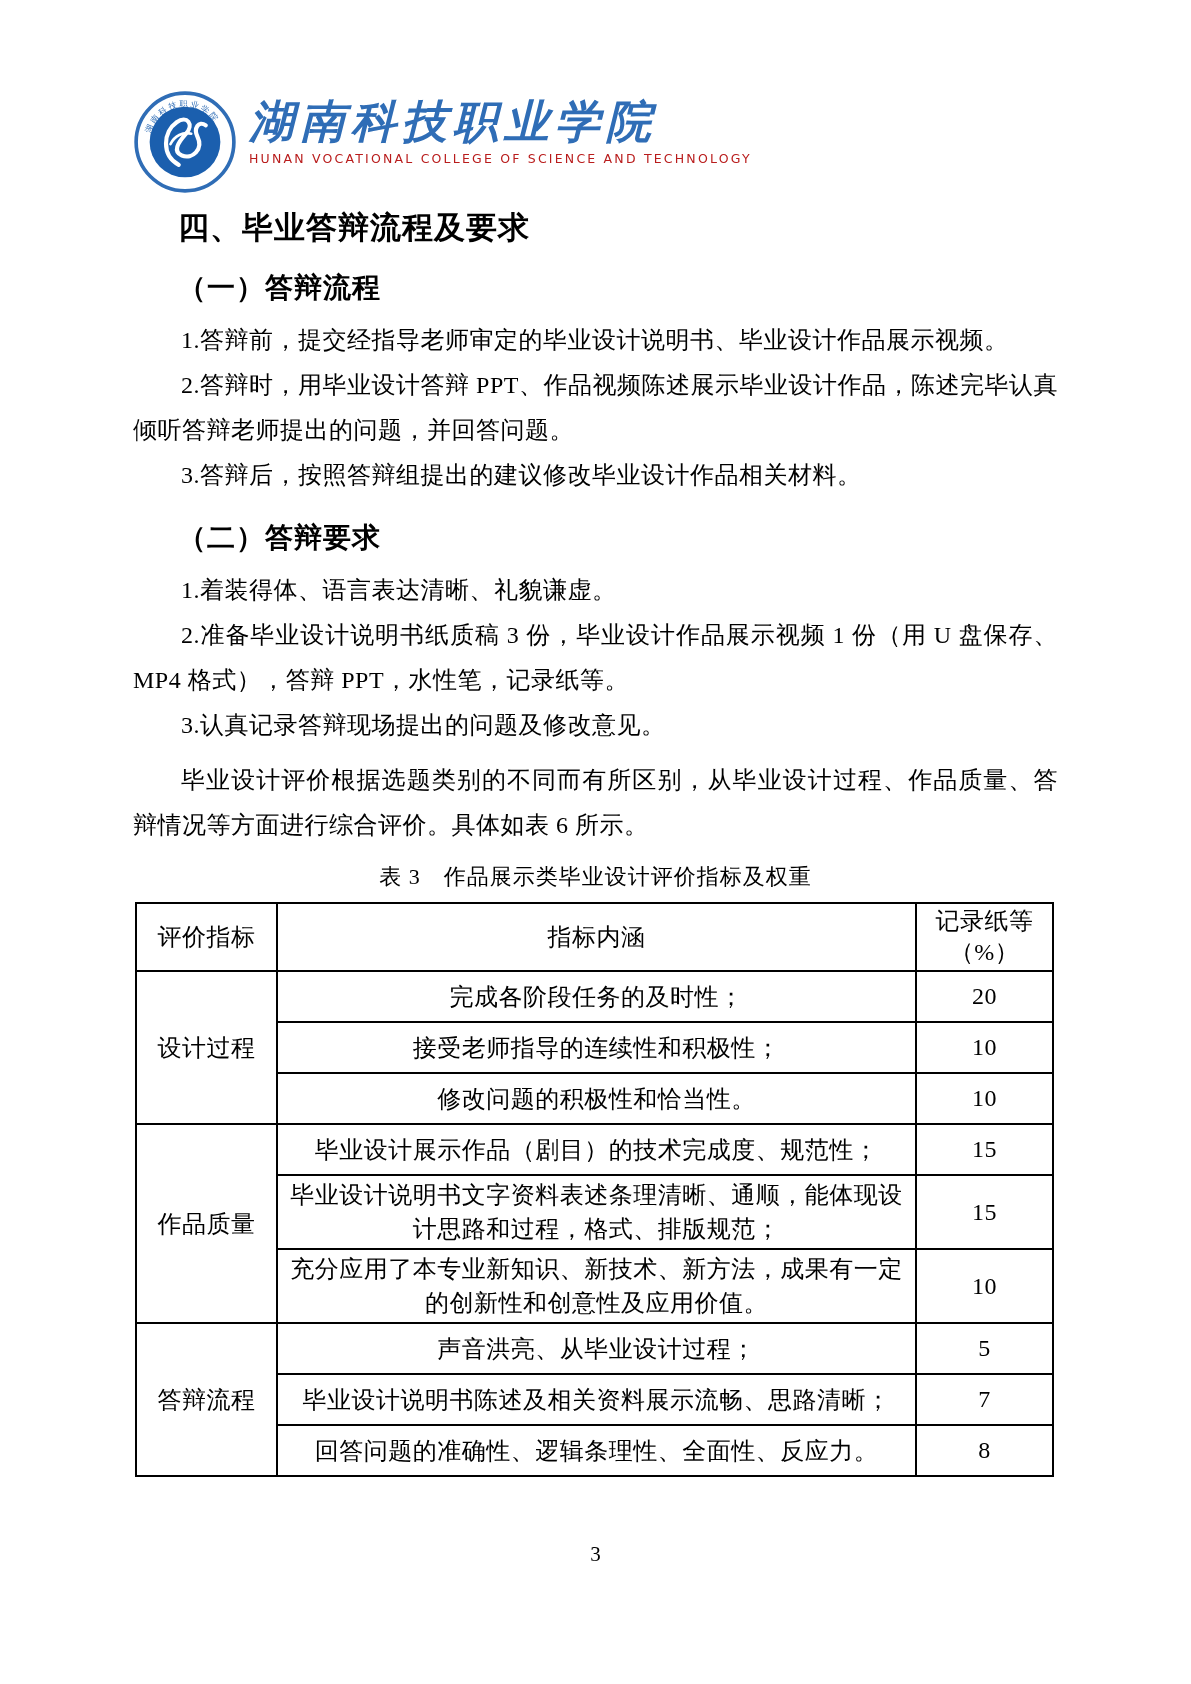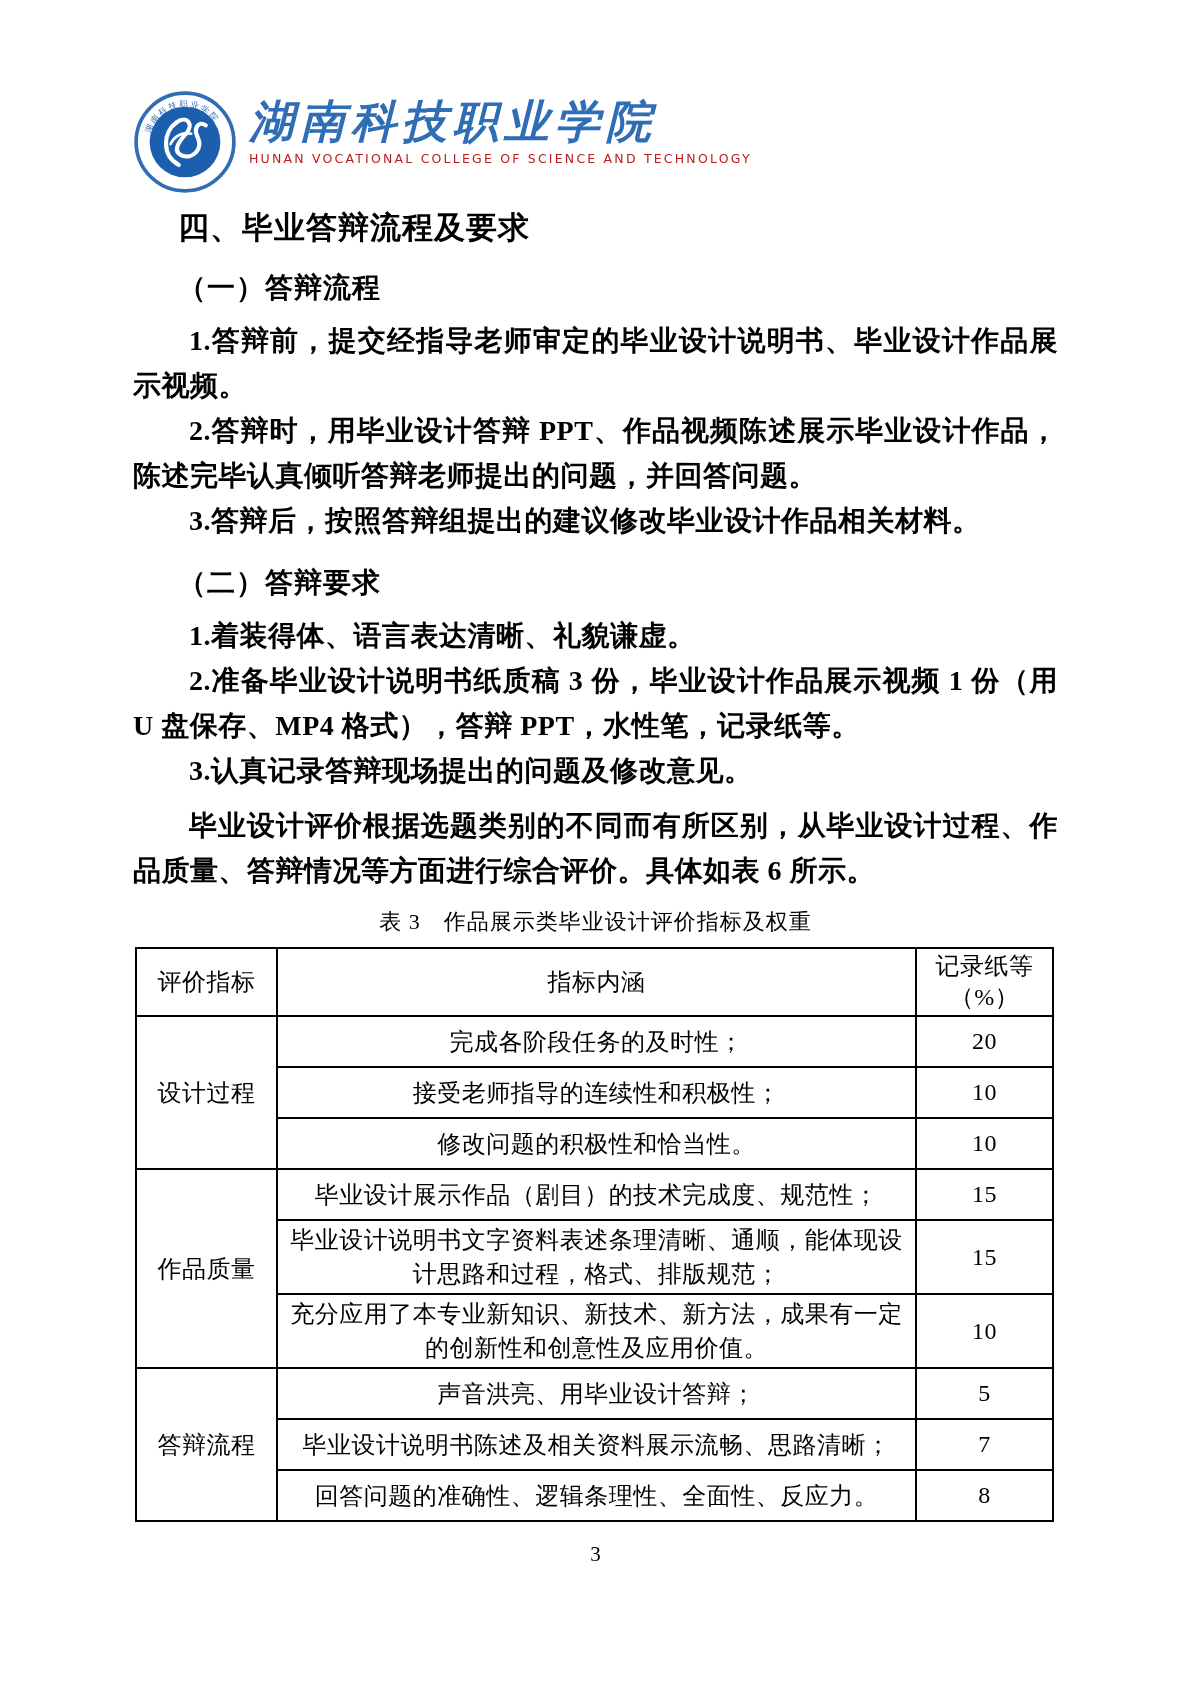--- a/index.html
+++ b/index.html
@@ -61,12 +61,11 @@
 
   
   .para {
-    font-size: 28px;
+    font-size: 24px;
     line-height: 45px;
     text-indent: 2em;
     text-align: justify;
     letter-spacing: 0.5px;
-    font-weight: bold;
   }
   .intro { margin-top: 10px; }
 

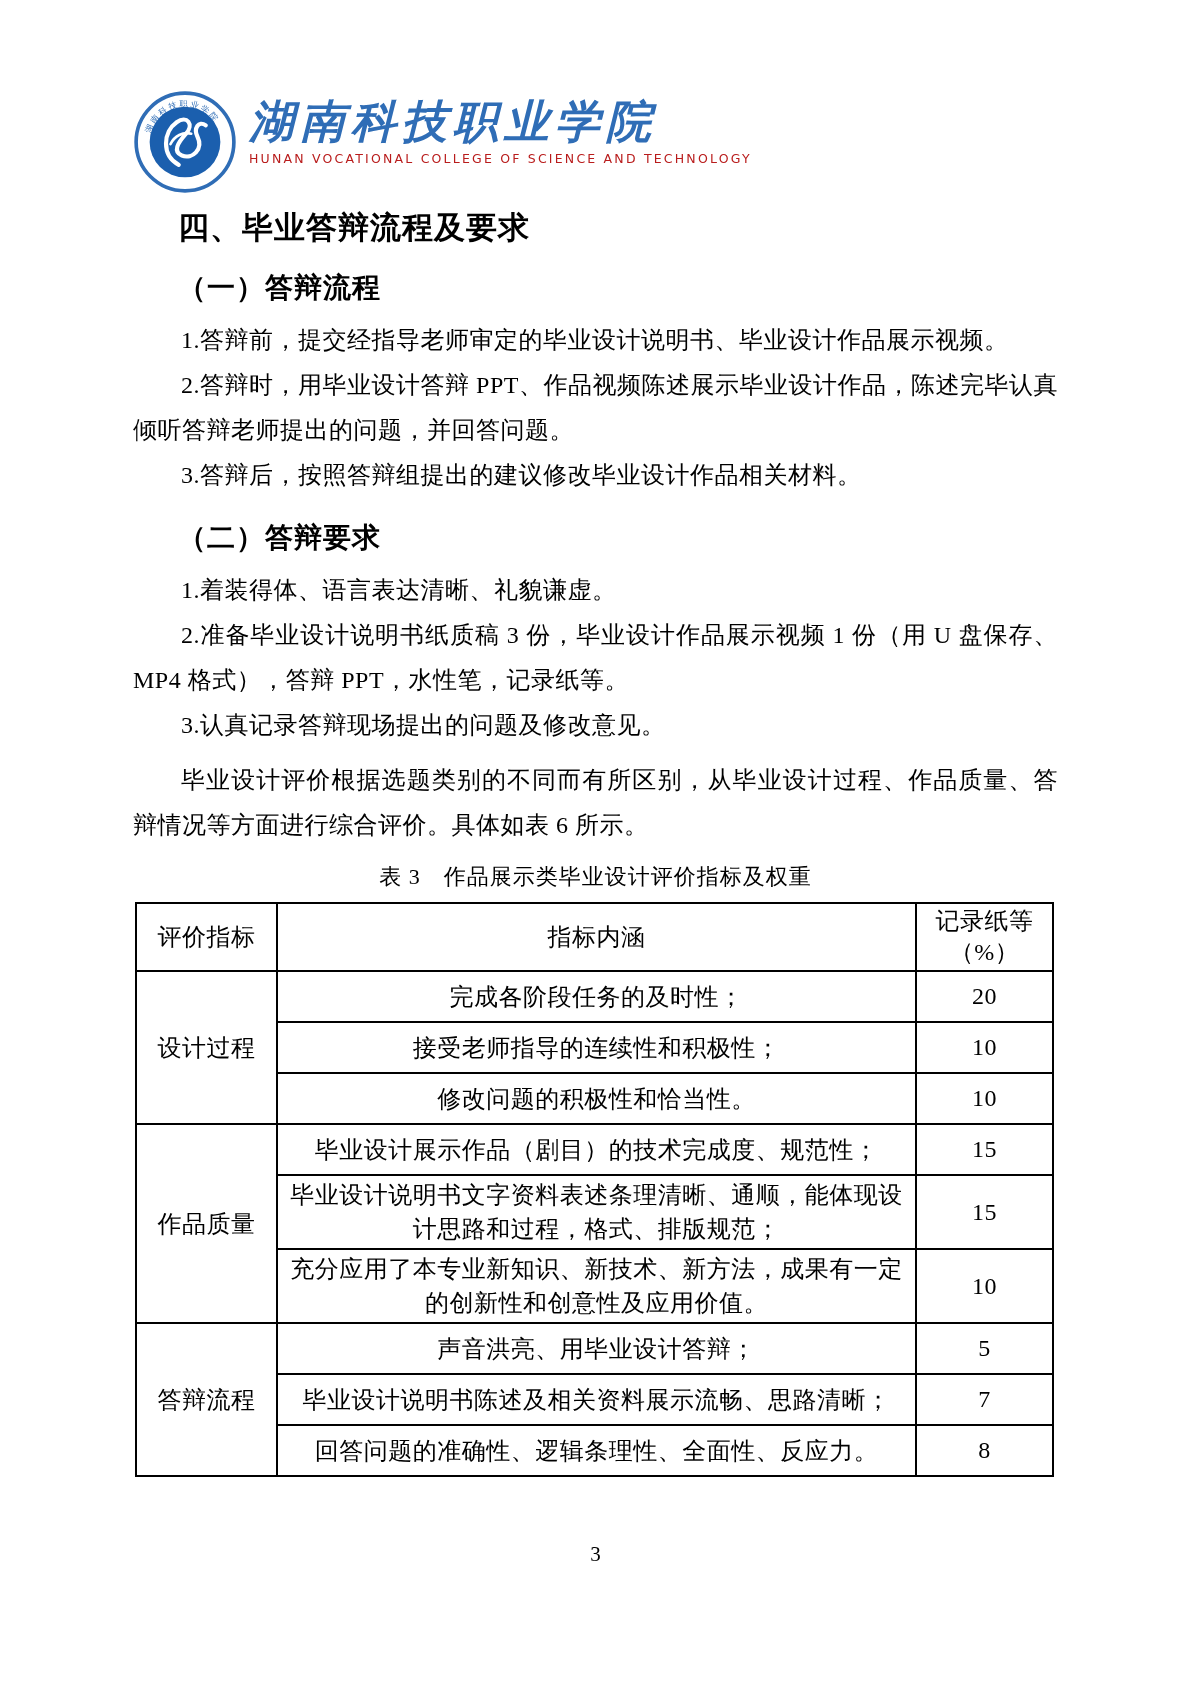--- a/index.html
+++ b/index.html
@@ -196,7 +196,7 @@
 
         <tr class="r-s">
           <td rowspan="3">答辩流程</td>
-          <td class="content-cell">声音洪亮、用毕业设计答辩；</td>
+          <td class="content-cell">声音洪亮、从毕业设计过程；</td>
           <td>5</td>
         </tr>
         <tr class="r-s">

